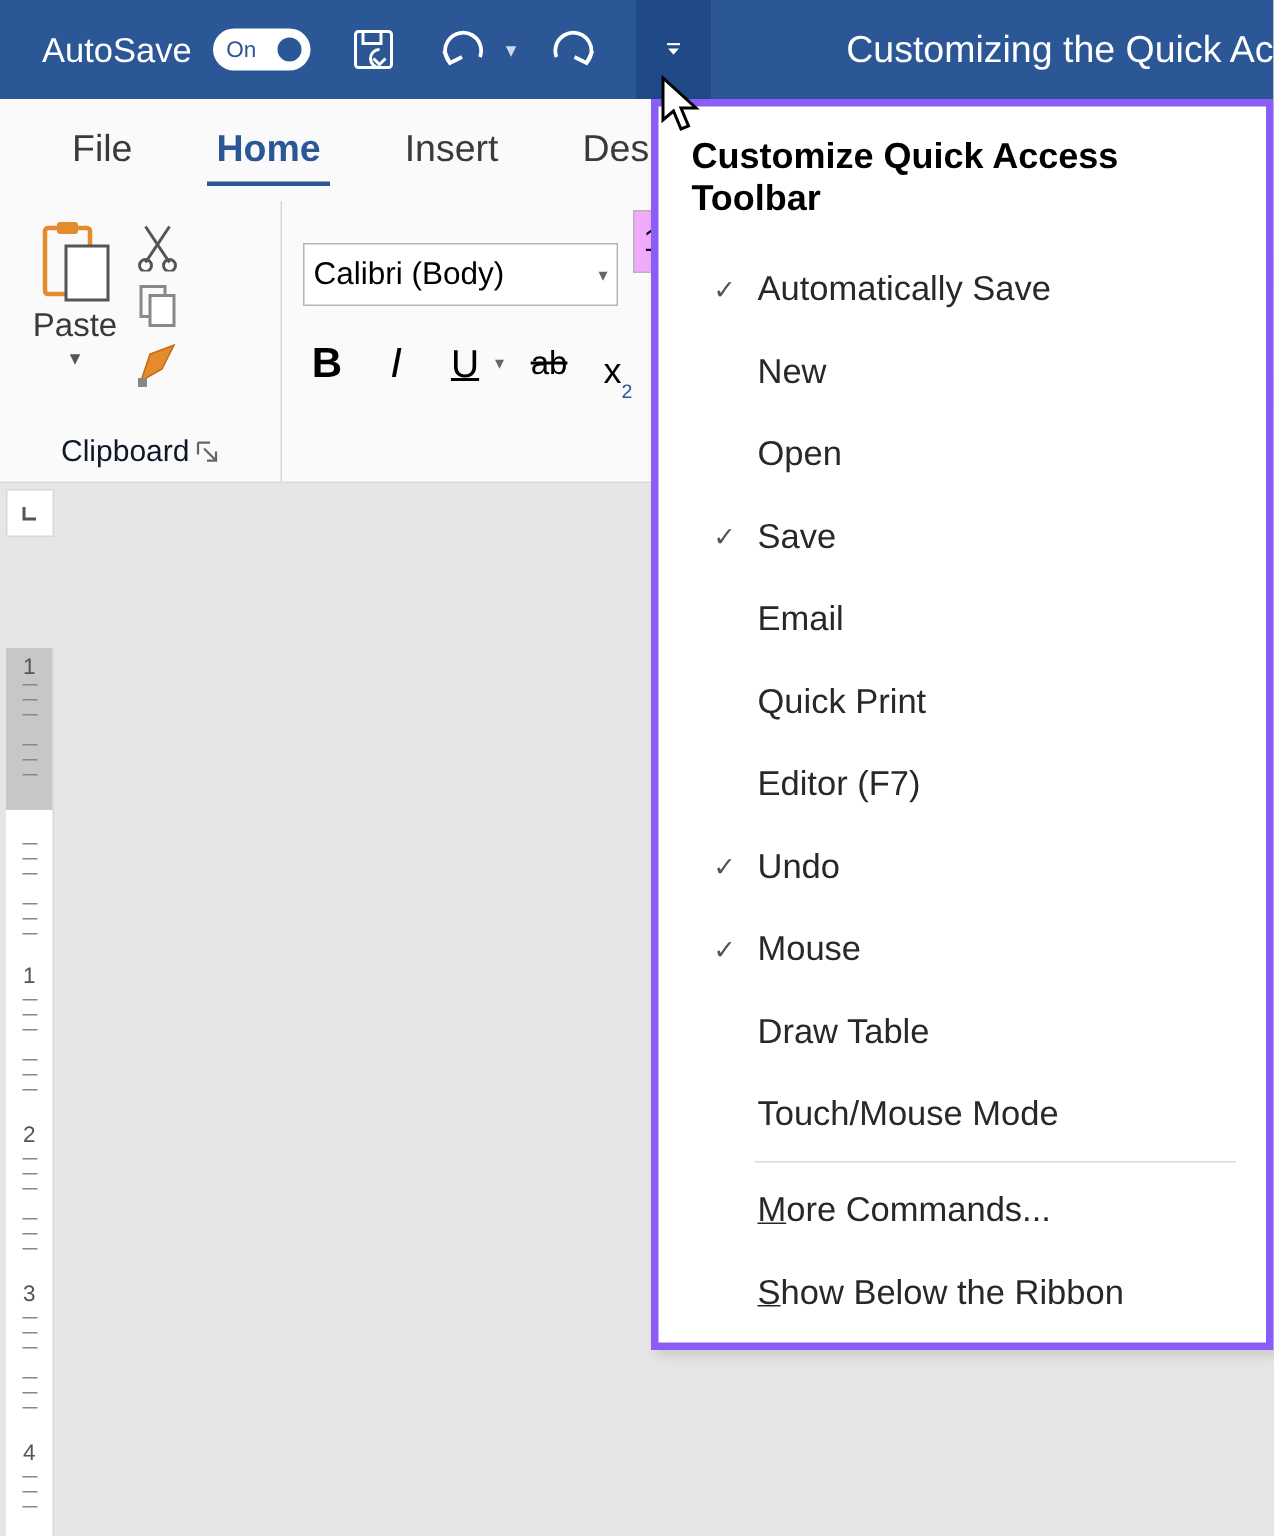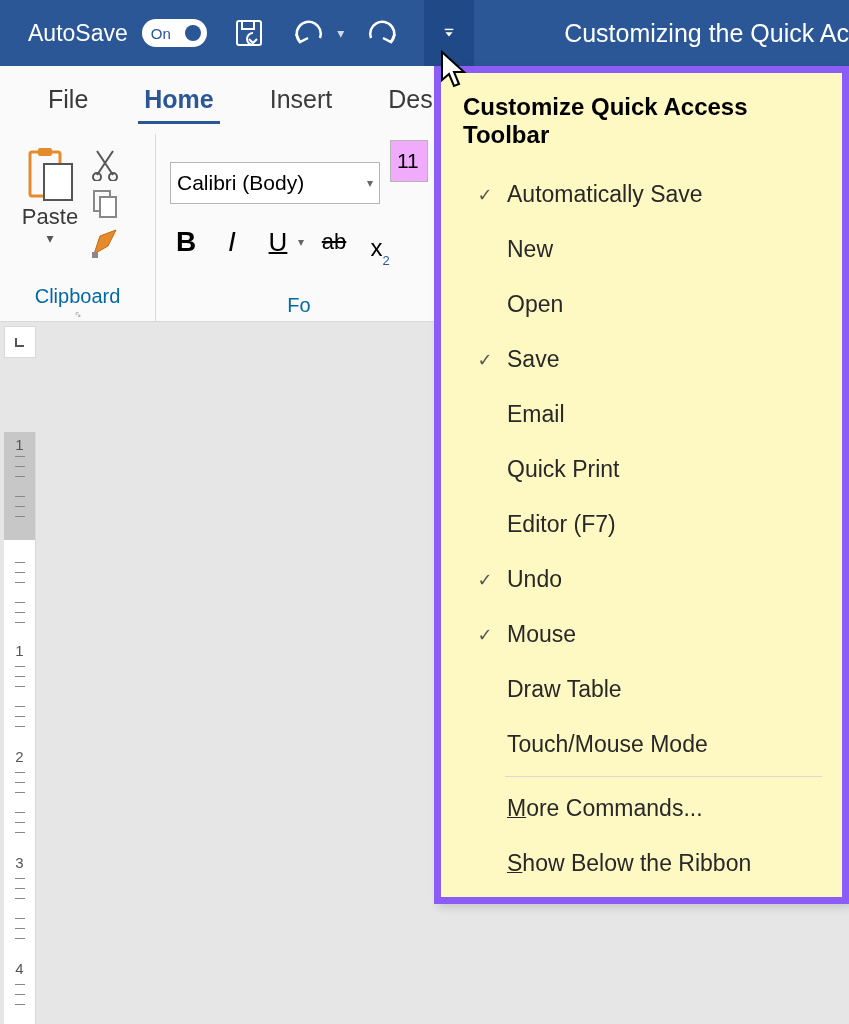--- a/index.html
+++ b/index.html
@@ -164,8 +164,8 @@
     position:absolute;
     left: 434px; top: 66px;
     width: 415px;
-    background:#fef9c3;
-    border:7px solid #8b5cf6;
+    background:#ffffff;
+    border:5px solid #8b5cf6;
     box-shadow: 4px 4px 8px rgba(0,0,0,0.12);
     z-index: 50;
     padding-bottom:6px;

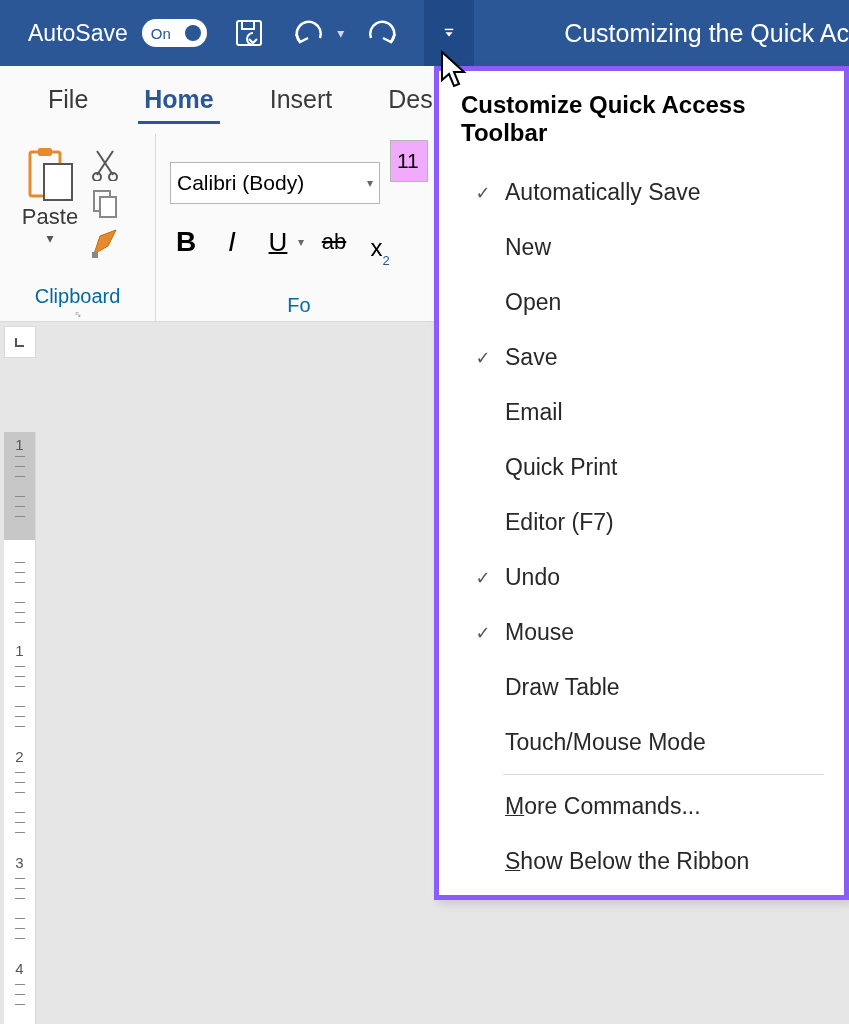--- a/index.html
+++ b/index.html
@@ -239,7 +239,7 @@
 
 <div class="ribbon">
 
-  <div class="group group-sep" style="width:156px;">
+  <div class="group group-sep" style="width:188px;">
     <div class="group-body">
       <div class="paste-stack">
         <div class="paste-icon">

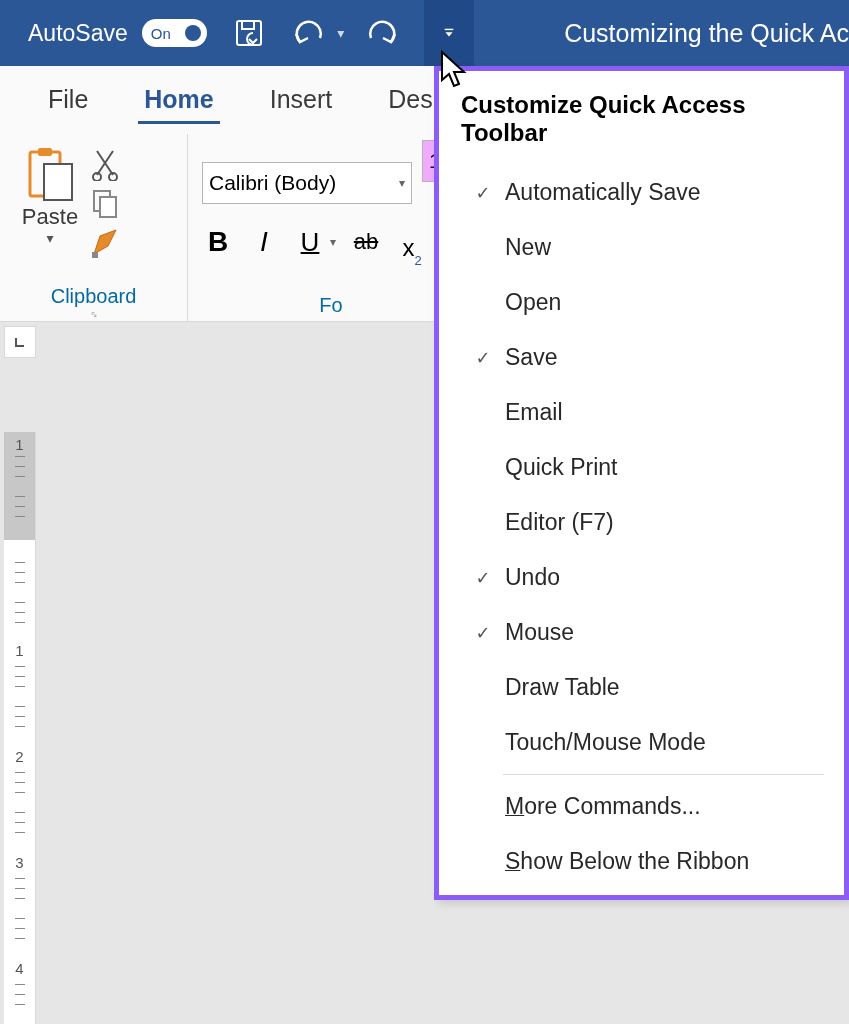--- a/index.html
+++ b/index.html
@@ -90,12 +90,11 @@
     height: 32px;
     text-align:center;
     font-size:20px;
-    color:#0369a1;
+    color:#0f172a;
     display:flex;
     align-items:center;
     justify-content:center;
     gap:4px;
-    flex-direction:column;
   }
   .dlg-launch { width:16px; height:16px; }
 

